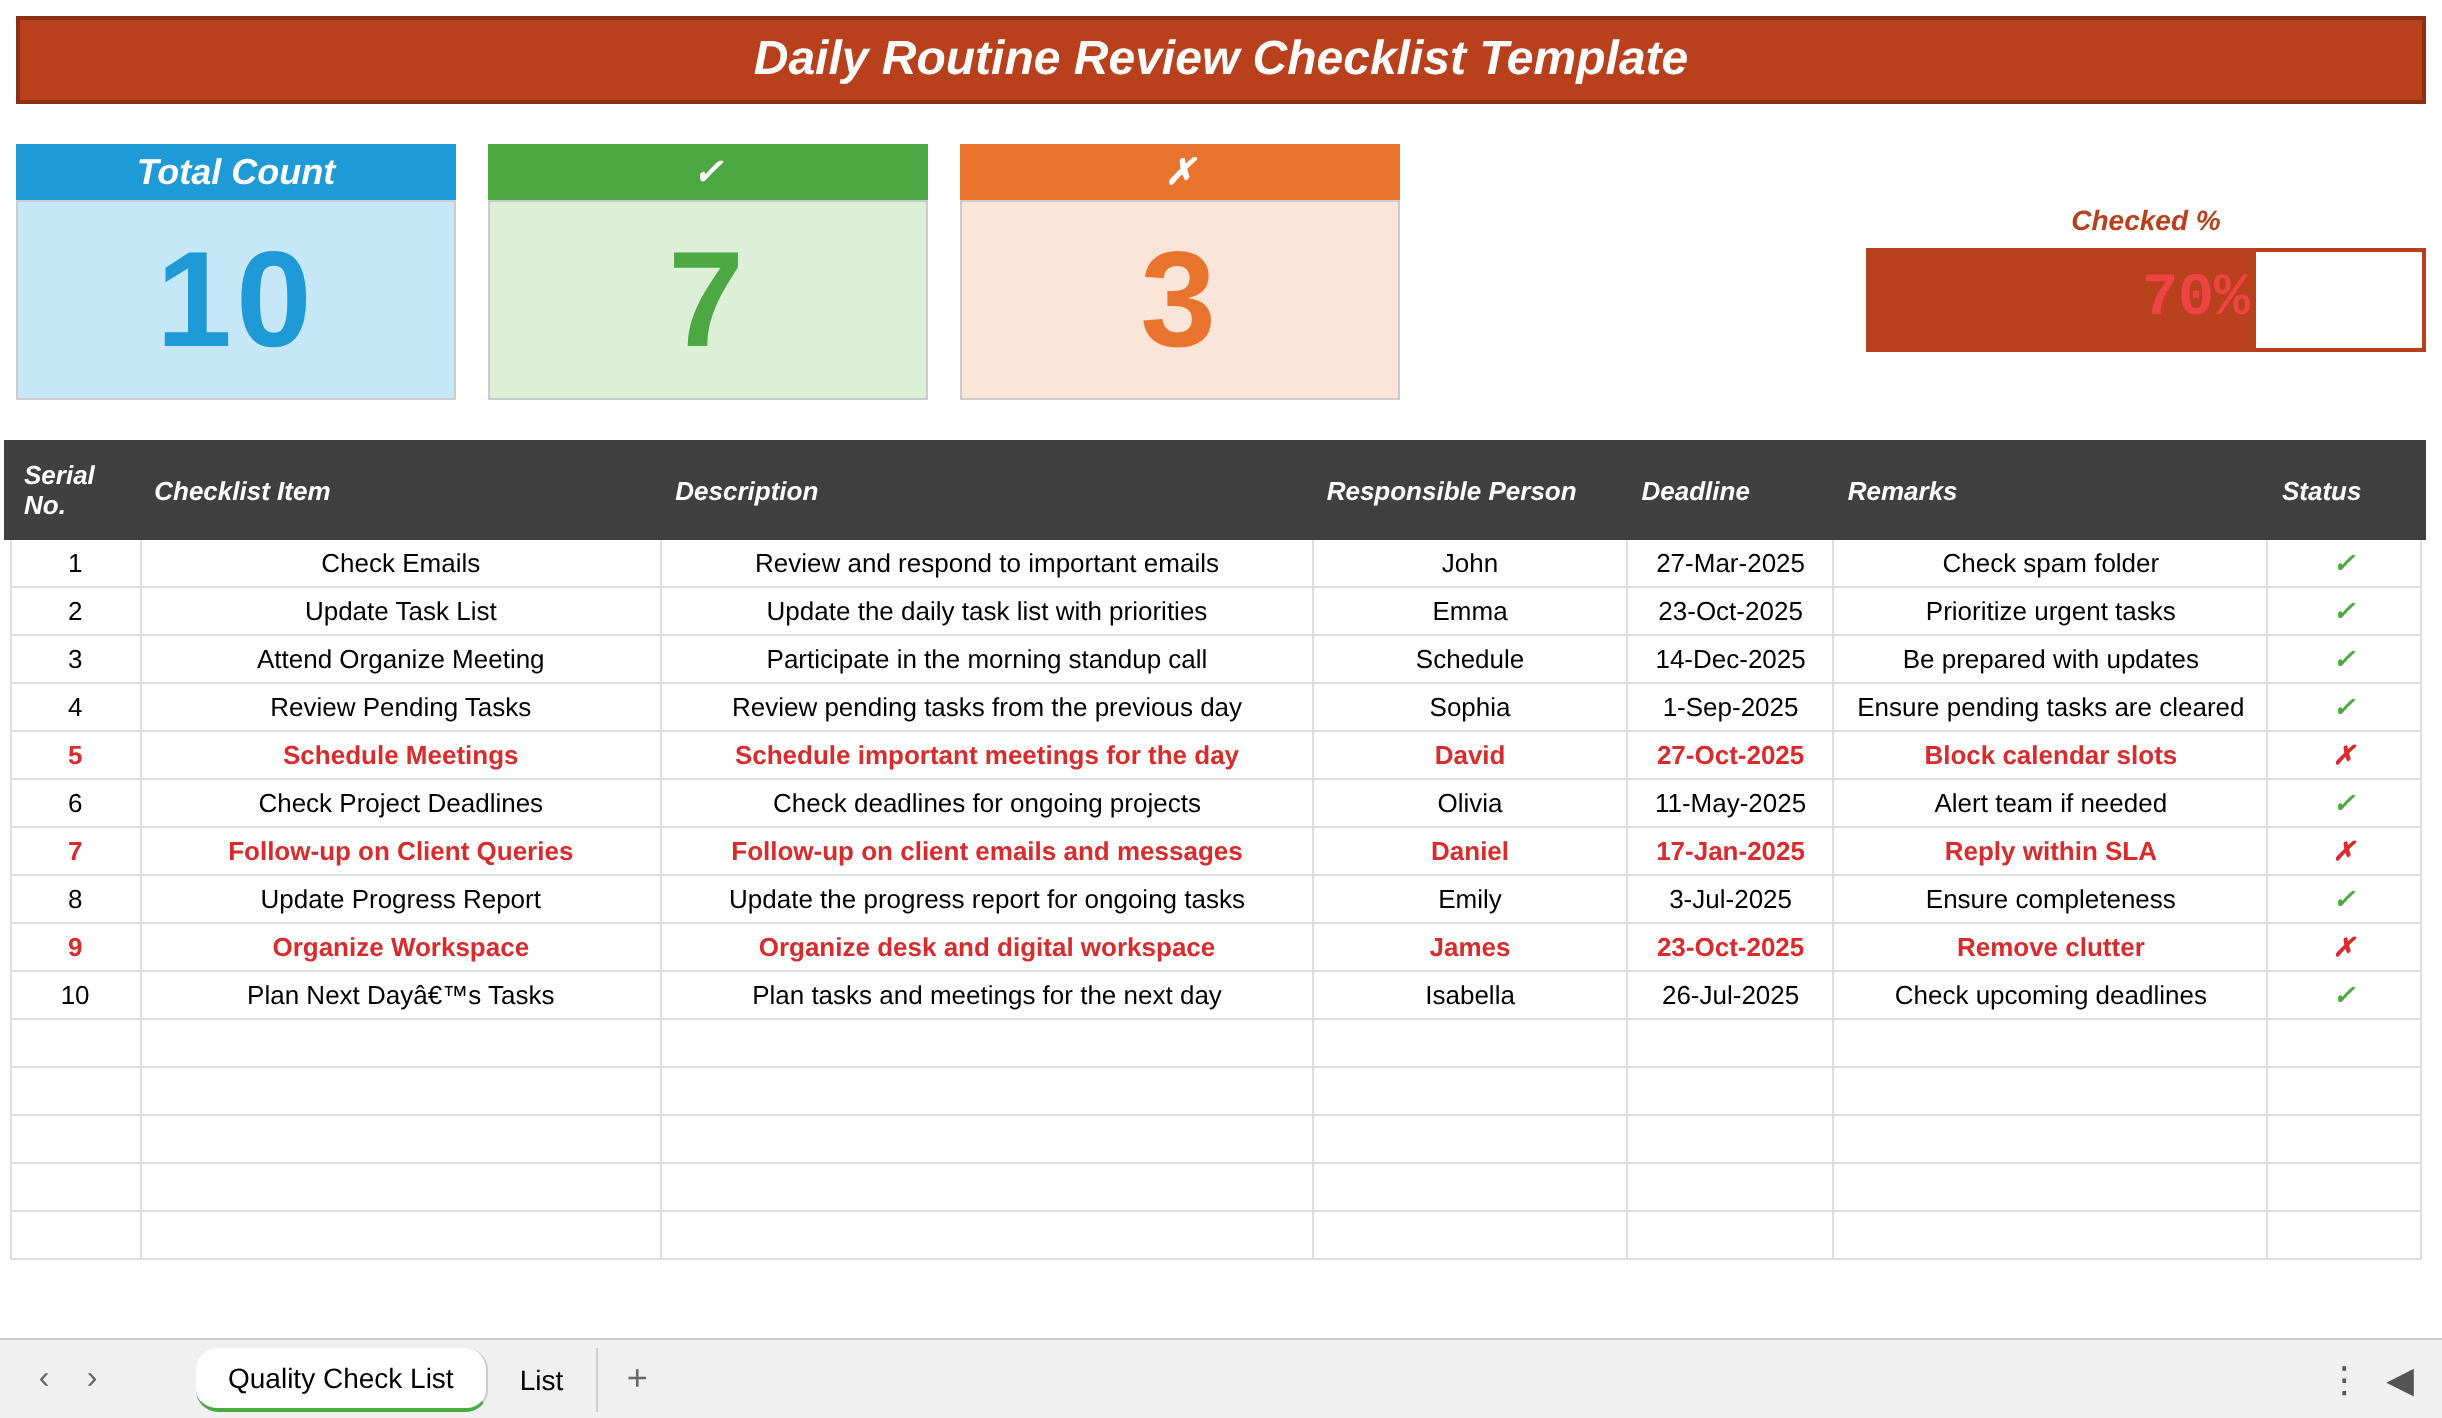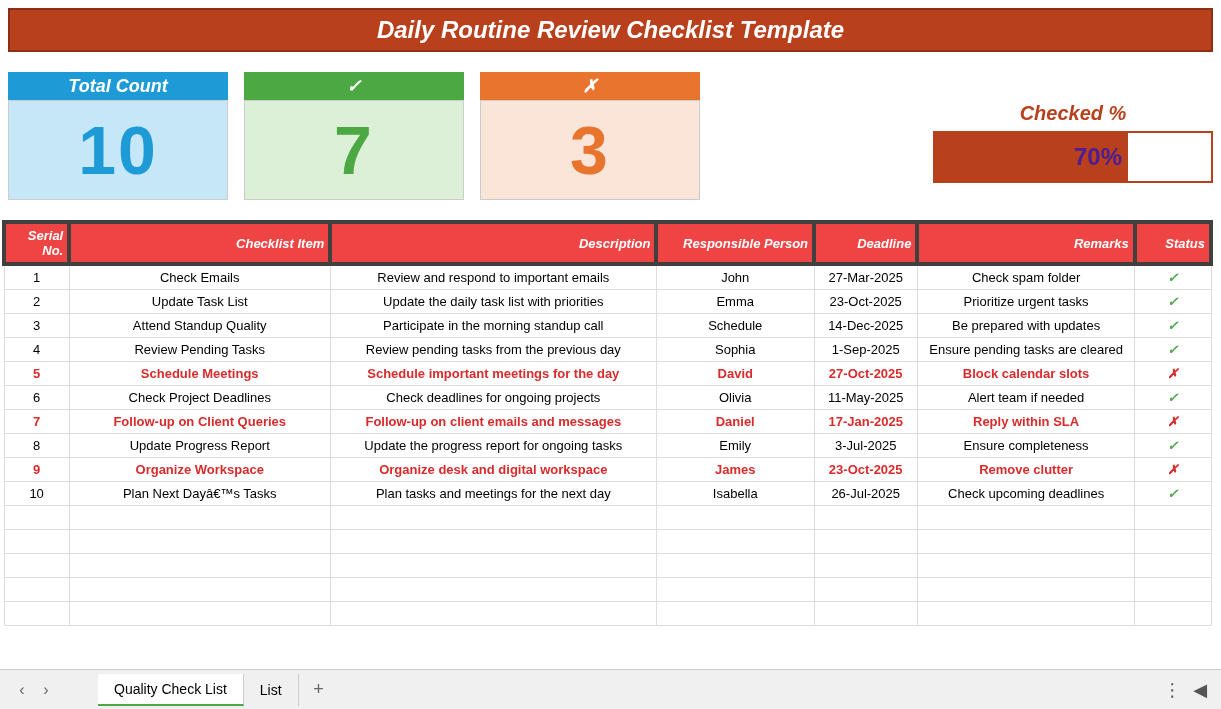--- a/index.html
+++ b/index.html
@@ -22,7 +22,7 @@
   .card-x .stat-body { background: #FAE5D8; }
   .card-x .stat-body span { color: #E8742E; }
   .checked-block { margin-left: auto; width: 280px; padding-top: 30px; }
-  .checked-title { text-align: center; color: #B8401C; font-size: 20px; font-weight: bold; font-style: italic; margin-bottom: 6px; }
+  .checked-title { text-align: center; color: #B8401C; font-size: 14px; font-weight: bold; font-style: italic; margin-bottom: 6px; }
   .progress-outer { width: 100%; height: 52px; border: 2px solid #B8401C; background: white; position: relative; }
   .progress-fill { background: #B8401C; height: 100%; position: absolute; left: 0; top: 0; }
   .progress-text { position: absolute; width: 100%; height: 100%; display: flex; align-items: center; justify-content: center; font-family: Liberation Sans, sans-serif; font-size: 24px; color: #4c1d95; font-weight: 900; padding-left: 50px; }

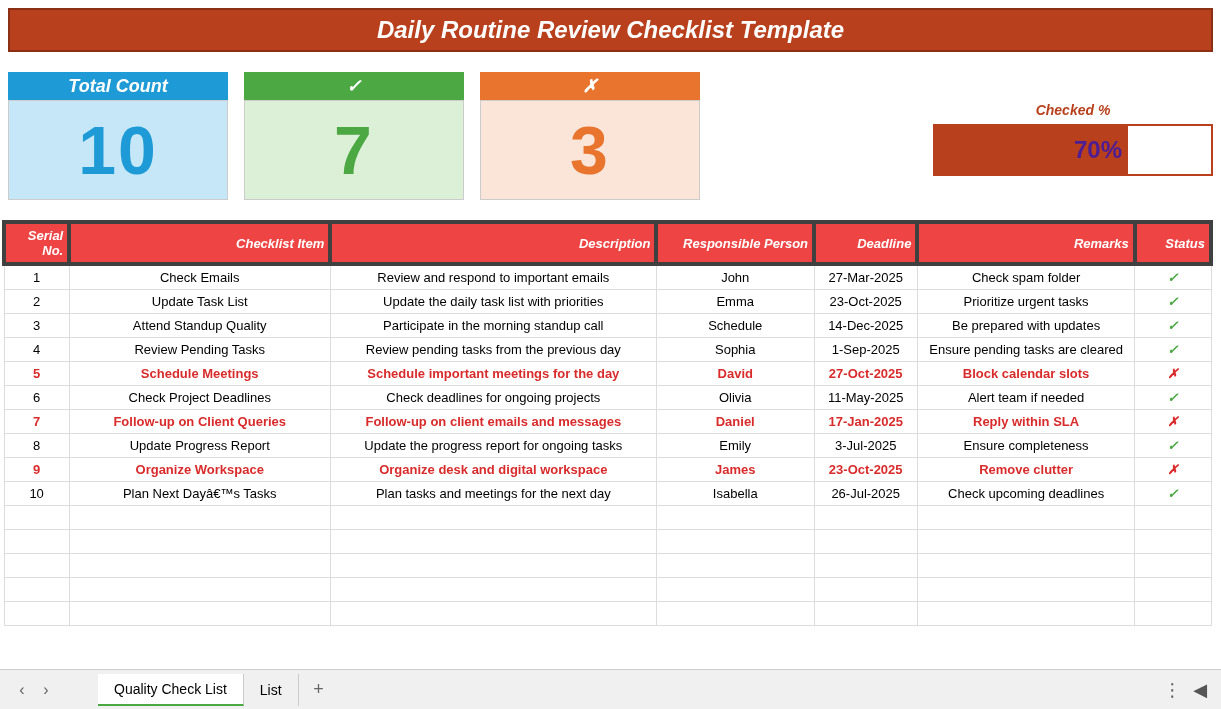--- a/index.html
+++ b/index.html
@@ -25,7 +25,7 @@
   .checked-title { text-align: center; color: #B8401C; font-size: 14px; font-weight: bold; font-style: italic; margin-bottom: 6px; }
   .progress-outer { width: 100%; height: 52px; border: 2px solid #B8401C; background: white; position: relative; }
   .progress-fill { background: #B8401C; height: 100%; position: absolute; left: 0; top: 0; }
-  .progress-text { position: absolute; width: 100%; height: 100%; display: flex; align-items: center; justify-content: center; font-family: Liberation Sans, sans-serif; font-size: 24px; color: #4c1d95; font-weight: 900; padding-left: 50px; }
+  .progress-text { position: absolute; width: 100%; height: 100%; display: flex; align-items: center; justify-content: center; font-family: Liberation Mono, monospace; font-size: 30px; color: #ef4444; font-weight: 900; padding-left: 50px; }
   .tbl-wrap { padding: 6px 8px 0 2px; }
   table { width: 100%; border-collapse: collapse; font-size: 13px; }
   th { background: #ef4444; color: white; font-weight: bold; font-style: italic; padding: 4px 4px; border: 4px solid #404040; text-align: right; }

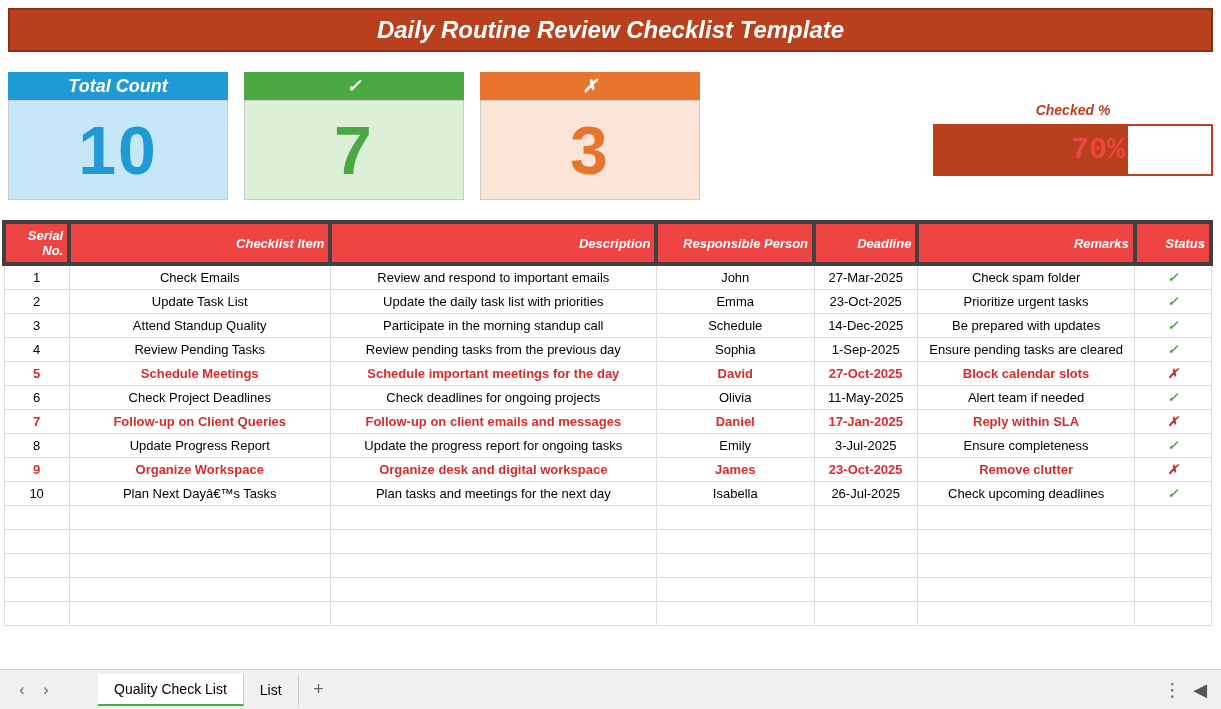--- a/index.html
+++ b/index.html
@@ -28,7 +28,7 @@
   .progress-text { position: absolute; width: 100%; height: 100%; display: flex; align-items: center; justify-content: center; font-family: Liberation Mono, monospace; font-size: 30px; color: #ef4444; font-weight: 900; padding-left: 50px; }
   .tbl-wrap { padding: 6px 8px 0 2px; }
   table { width: 100%; border-collapse: collapse; font-size: 13px; }
-  th { background: #ef4444; color: white; font-weight: bold; font-style: italic; padding: 4px 4px; border: 4px solid #404040; text-align: right; }
+  th { background: #404040; color: white; font-weight: bold; font-style: italic; padding: 4px 4px; border: 6px solid #404040; text-align: left; }
   td { border: 1px solid #ddd; padding: 4px 4px; text-align: center; background: white; height: 24px; }
   tr.unchecked td { color: #D92B2B; font-weight: bold; }
   .col-serial { width: 60px; }

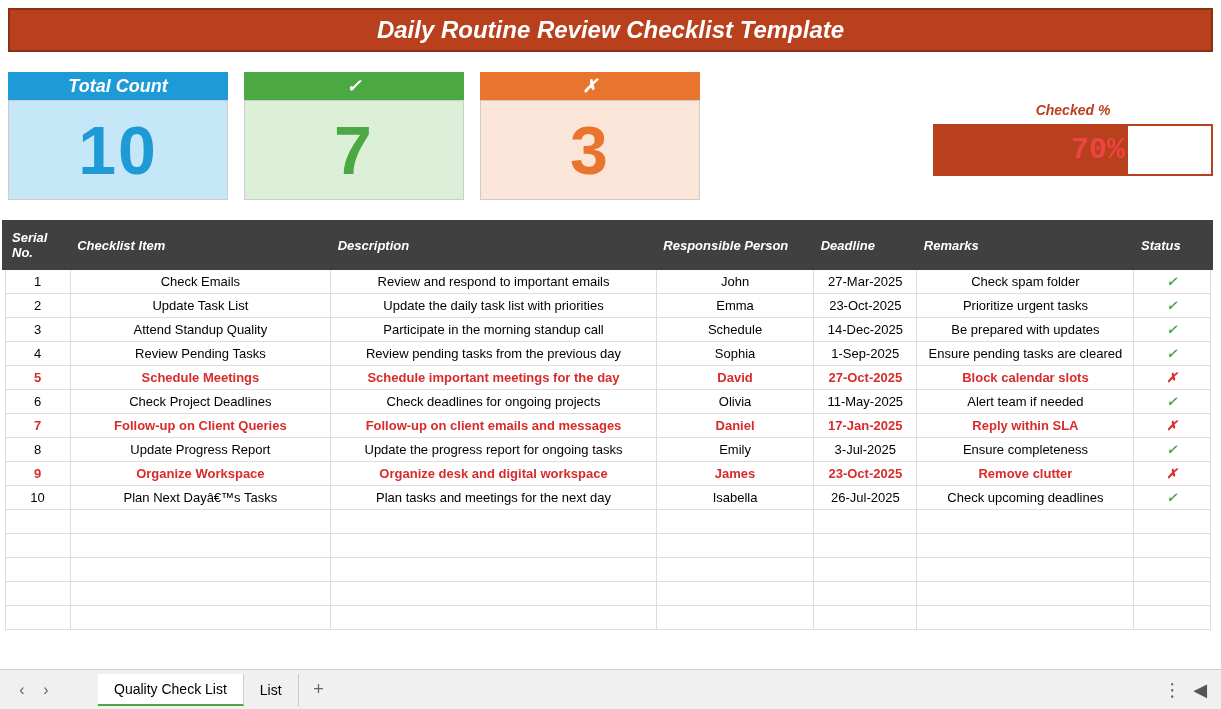--- a/index.html
+++ b/index.html
@@ -126,7 +126,7 @@
           </tr>
           <tr>
             <td>3</td>
-            <td>Attend Standup Quality</td>
+            <td>Attend Organize Meeting</td>
             <td>Participate in the morning standup call</td>
             <td>Schedule</td>
             <td>14-Dec-2025</td>

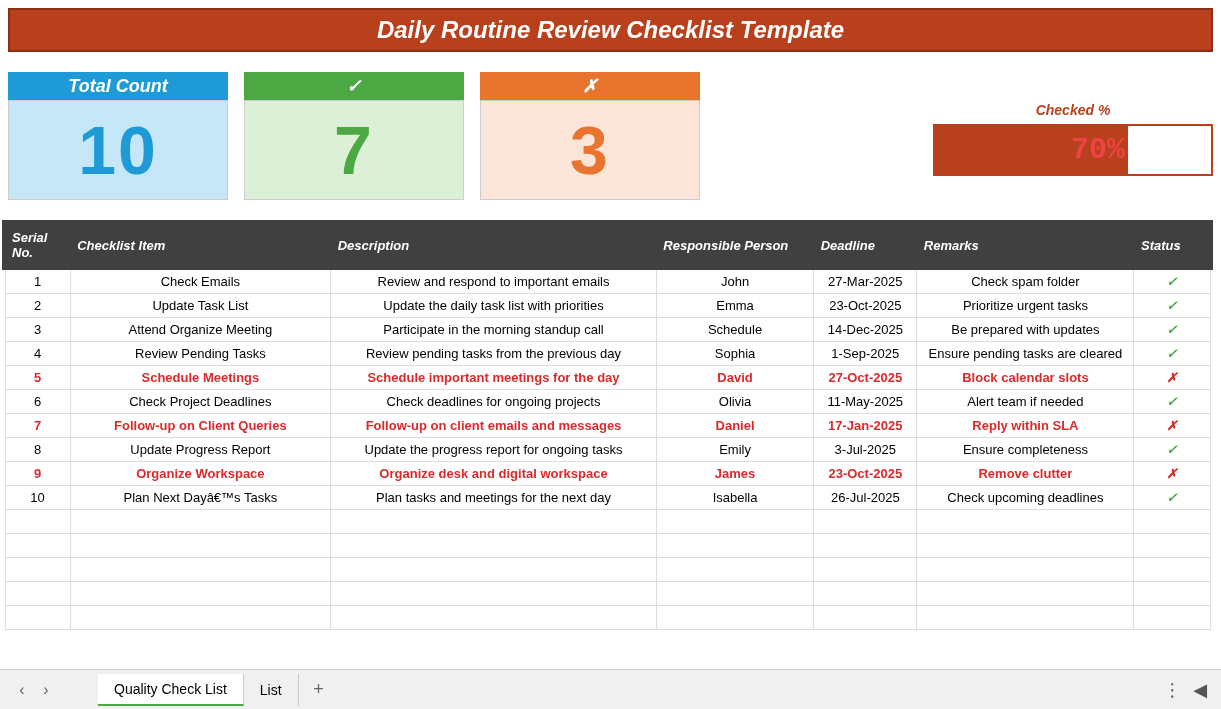--- a/index.html
+++ b/index.html
@@ -43,7 +43,7 @@
   .tab-bar { position: absolute; bottom: 0; left: 0; right: 0; height: 40px; background: #f0f0f0; border-top: 1px solid #ccc; display: flex; align-items: center; padding: 0 10px; }
   .nav-arrow { width: 24px; height: 24px; display: flex; align-items: center; justify-content: center; color: #666; font-size: 16px; cursor: pointer; }
   .sheet-tab { padding: 6px 16px; font-size: 14px; border-right: 1px solid #ccc; cursor: pointer; display: flex; align-items: center; height: 32px; }
-  .sheet-tab.active { background: white; border-bottom: 2px solid #4BA843; font-weight: 500; }
+  .sheet-tab.active { background: white; border-bottom: 2px solid #4BA843; font-weight: 500; border-radius: 11px; }
   .add-tab { width: 40px; text-align: center; color: #666; font-size: 18px; cursor: pointer; }
   .tab-spacer { flex: 1; }
   .menu-dots { font-size: 18px; color: #555; padding: 0 8px; cursor: pointer; }

